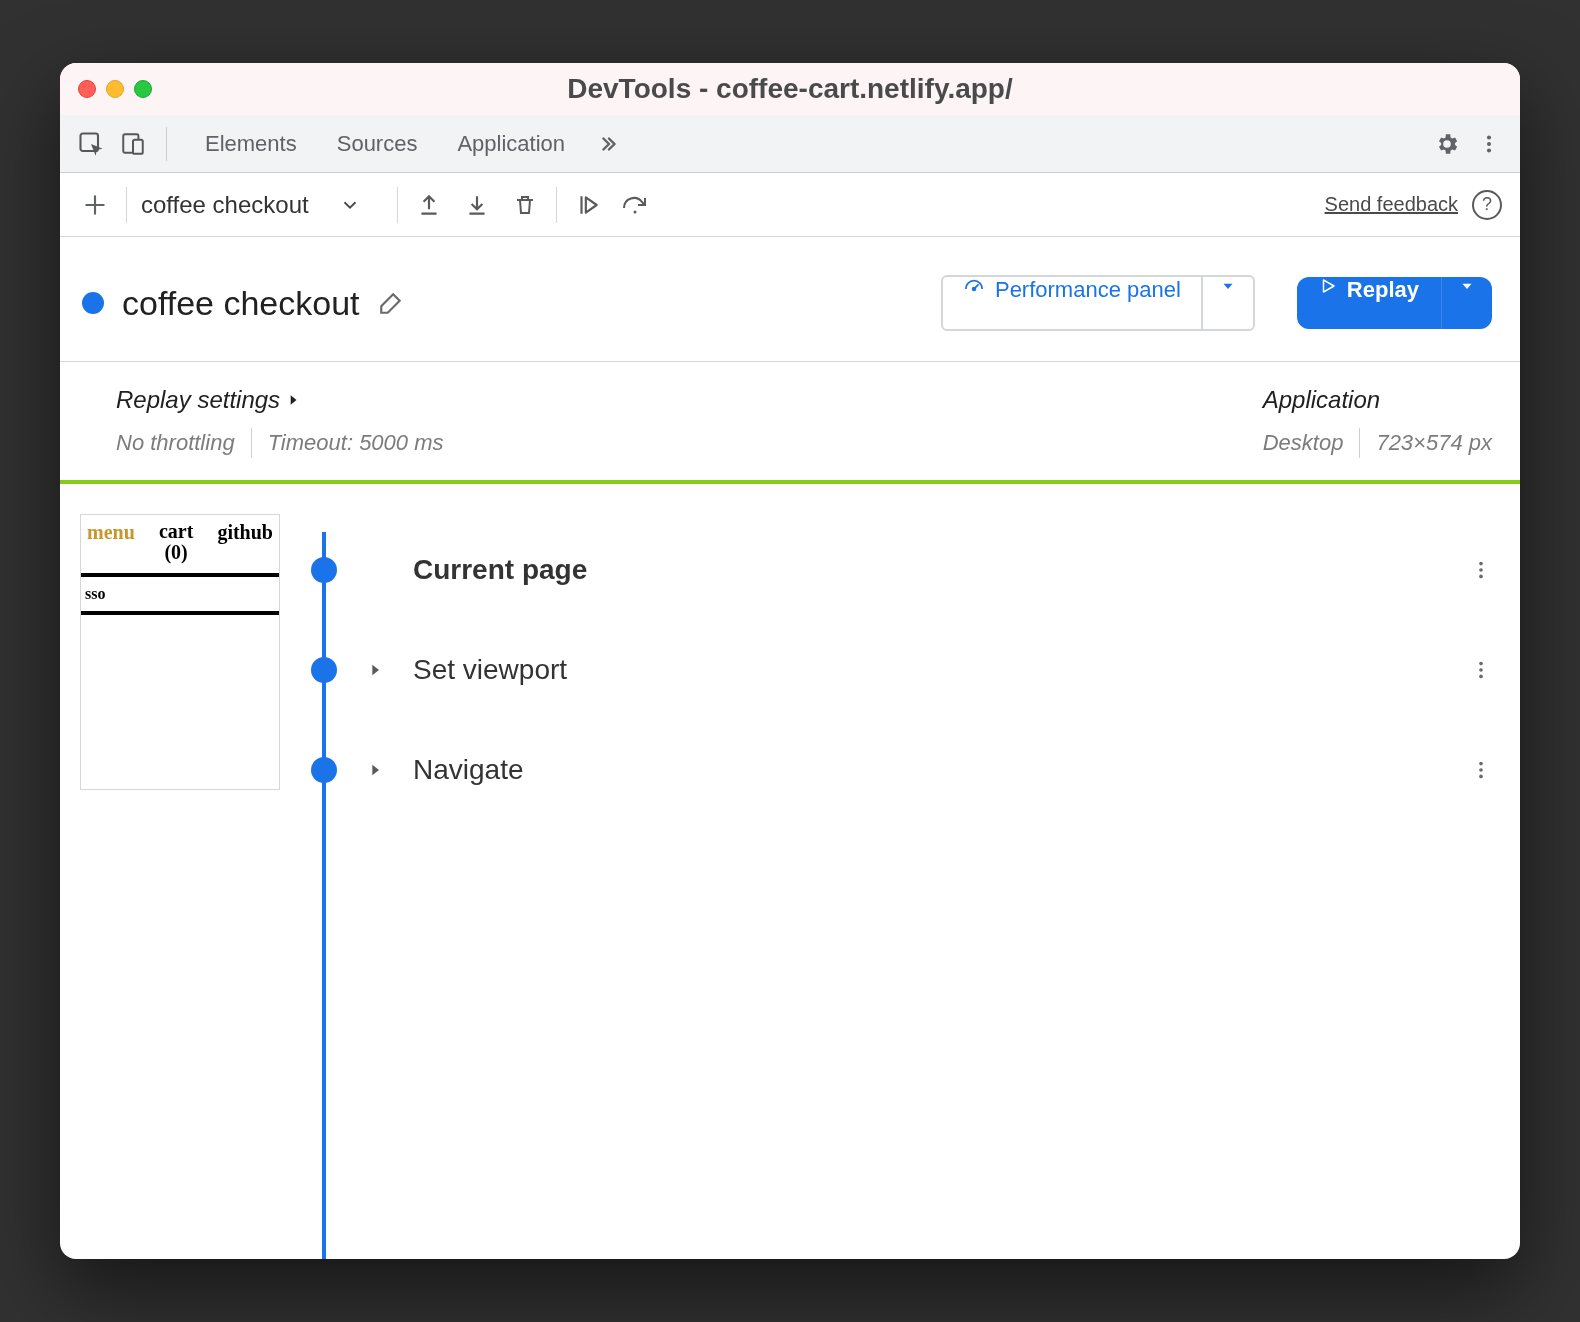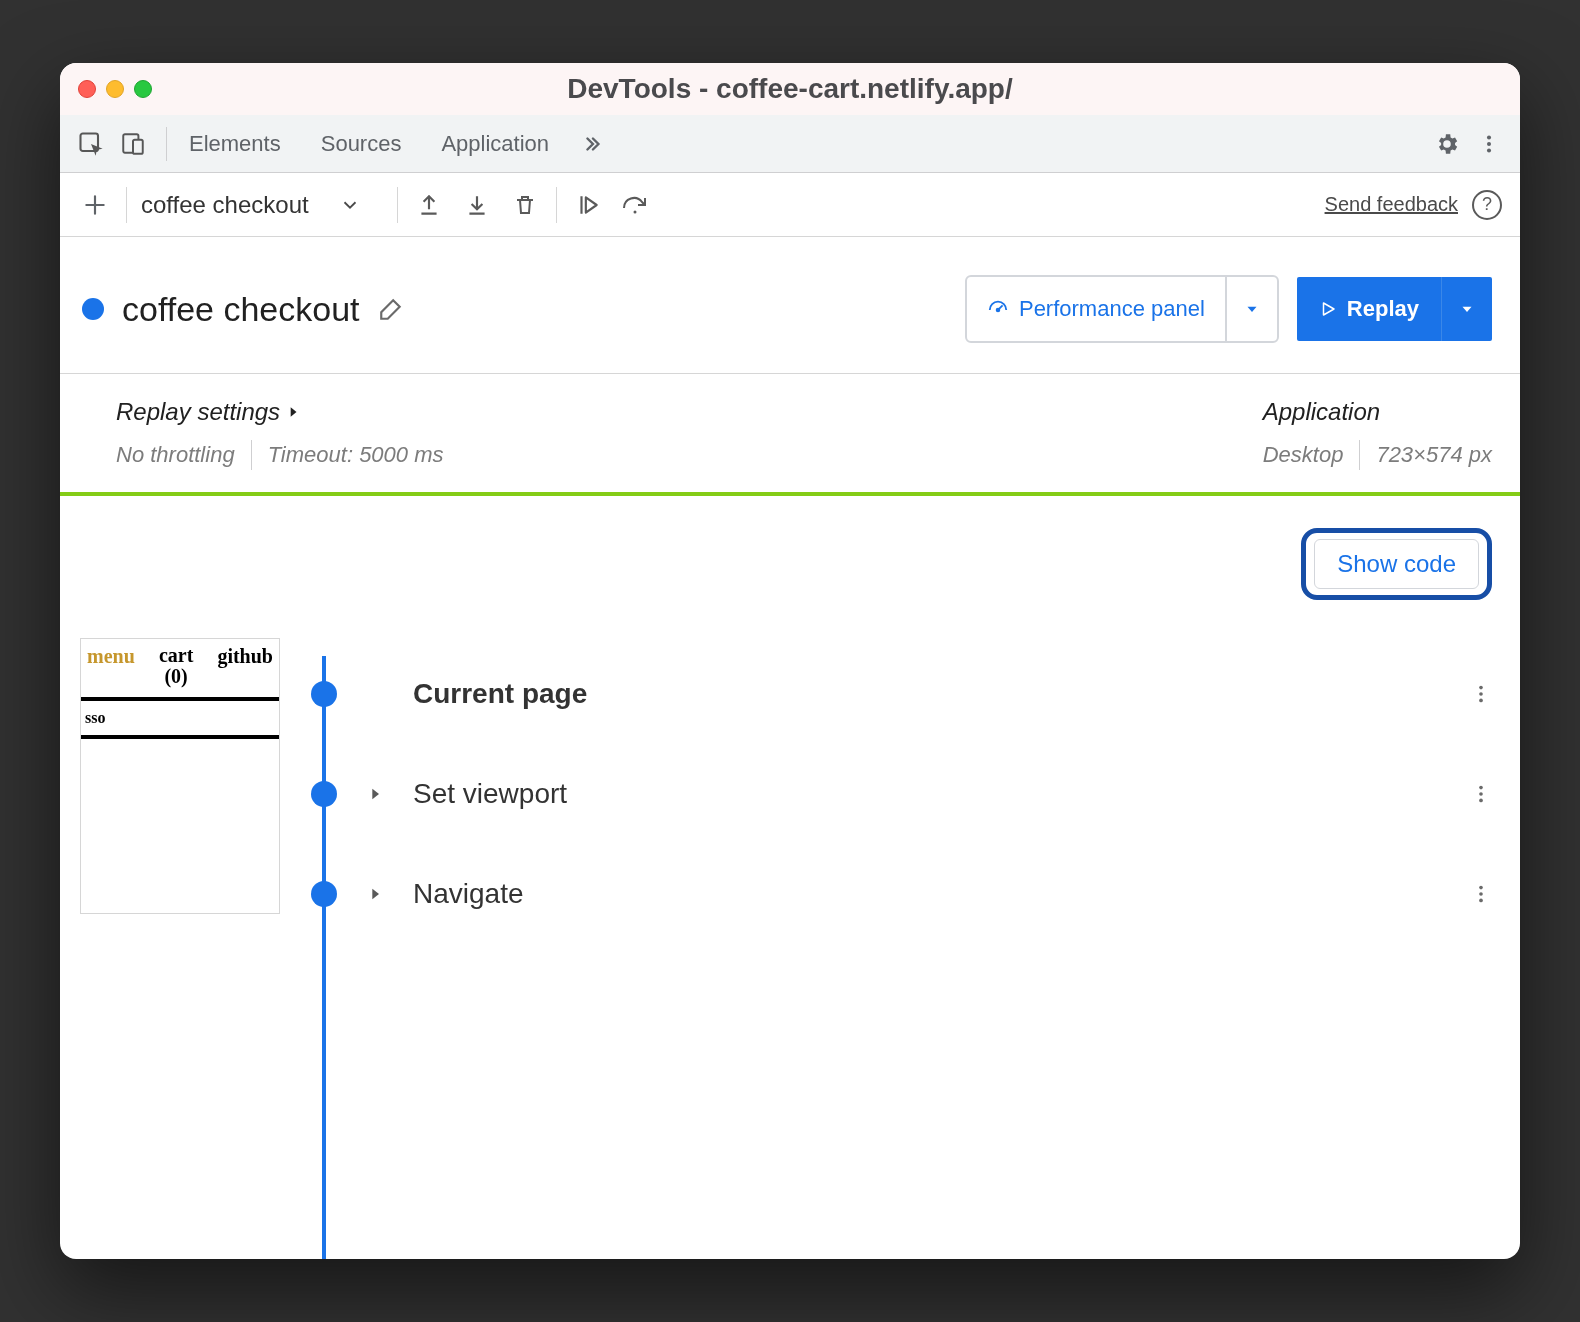--- a/index.html
+++ b/index.html
@@ -51,7 +51,7 @@
   .tabsbar .sep {
     width:1px; height:34px; background:#cfcfd1; margin:0 12px;
   }
-  .tabs { display:flex; align-items:flex-end; height:100%; gap:28px; margin-left:4px;}
+  .tabs { display:flex; align-items:flex-end; height:100%; gap:28px; margin-left:20px;}
   .tab { height:100%; display:flex; align-items:center; gap:8px; font-size:22px; color:#5f6368; padding:0 6px; position:relative;}
   .tab.active { color:#1a73e8; }
   .tab.active::after{

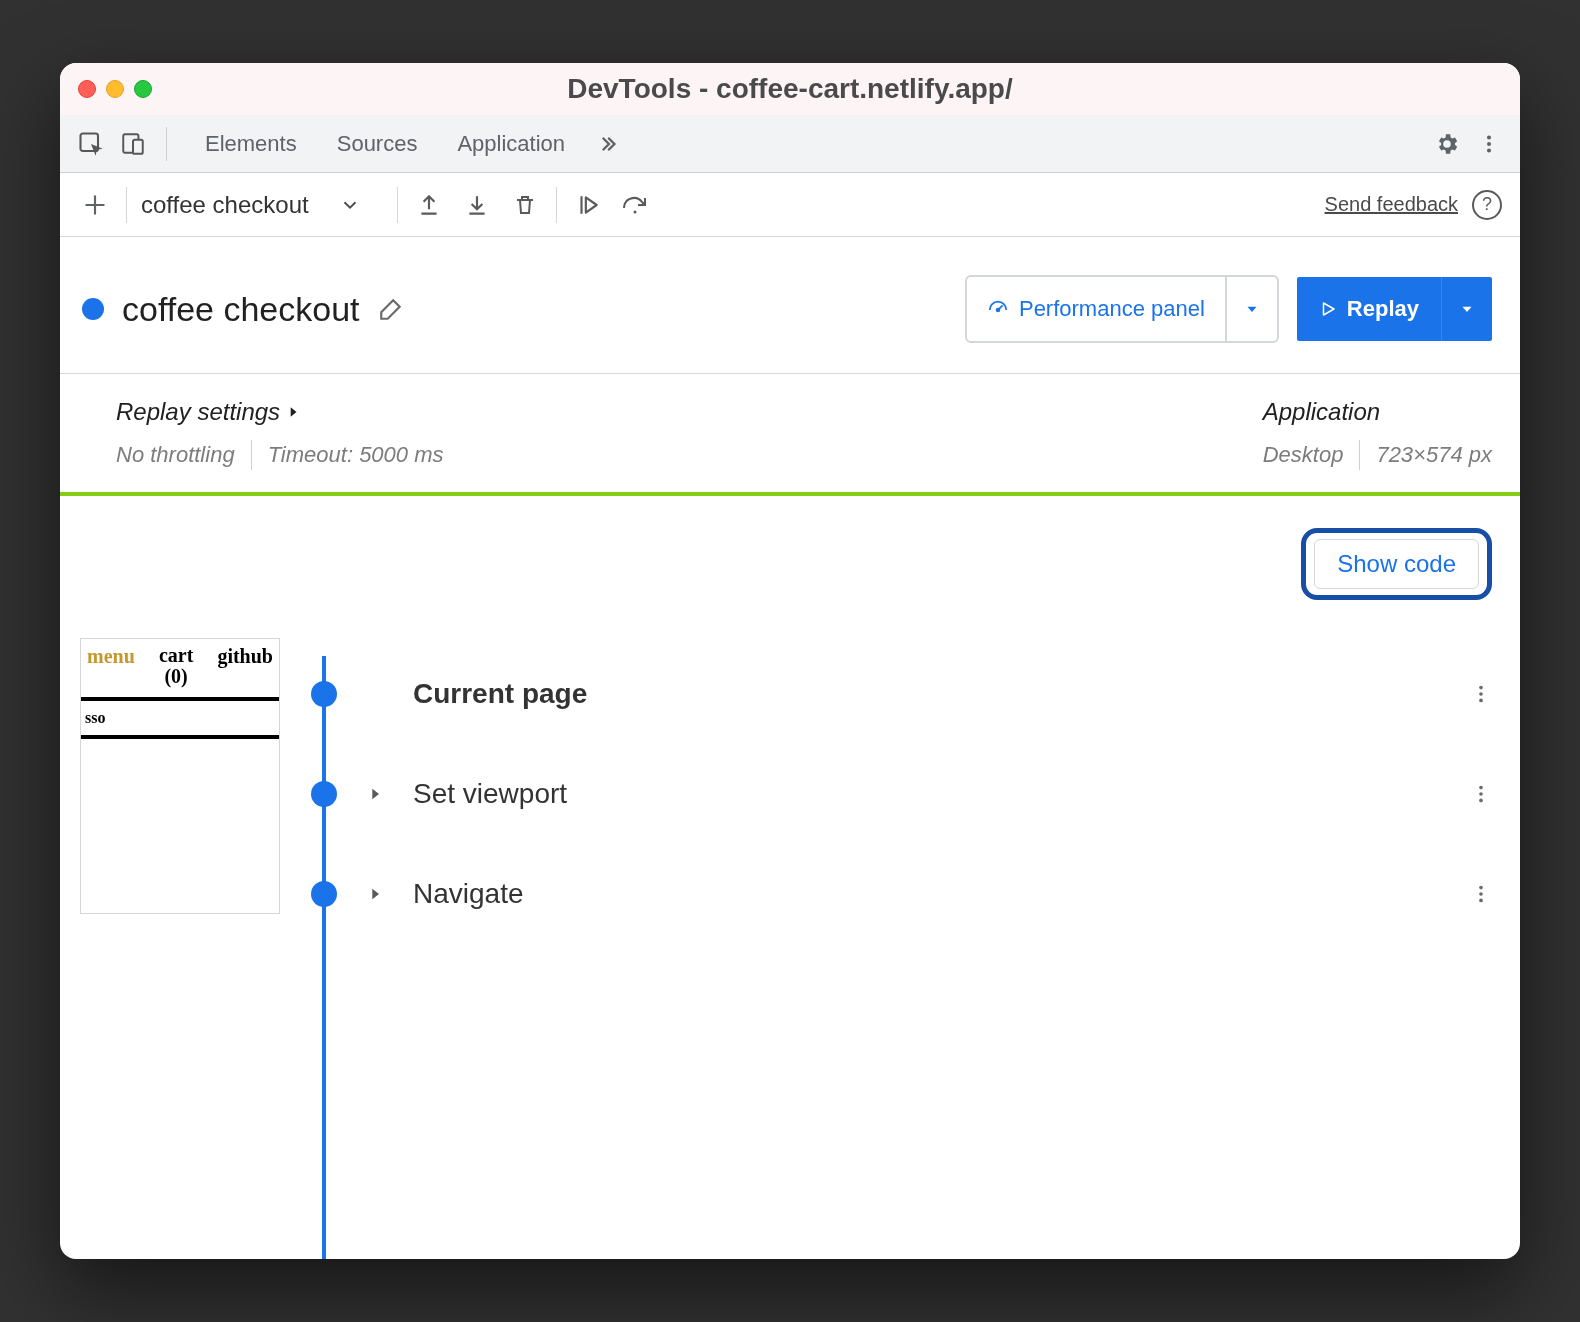--- a/index.html
+++ b/index.html
@@ -89,7 +89,7 @@
   .pencil {color:#6a6a6a;}
   .headerrow .spacer{flex:1;}
   .panelbtn, .panel-drop, .replaybtn, .replay-drop {
-    height:64px; display:flex; align-items:center; font-size:22px;
+    height:52px; display:flex; font-size:22px;
   }
   .panelgroup, .replaygroup {display:flex;}
   .panelgroup {border:2px solid #d3d6db; border-radius:6px;}

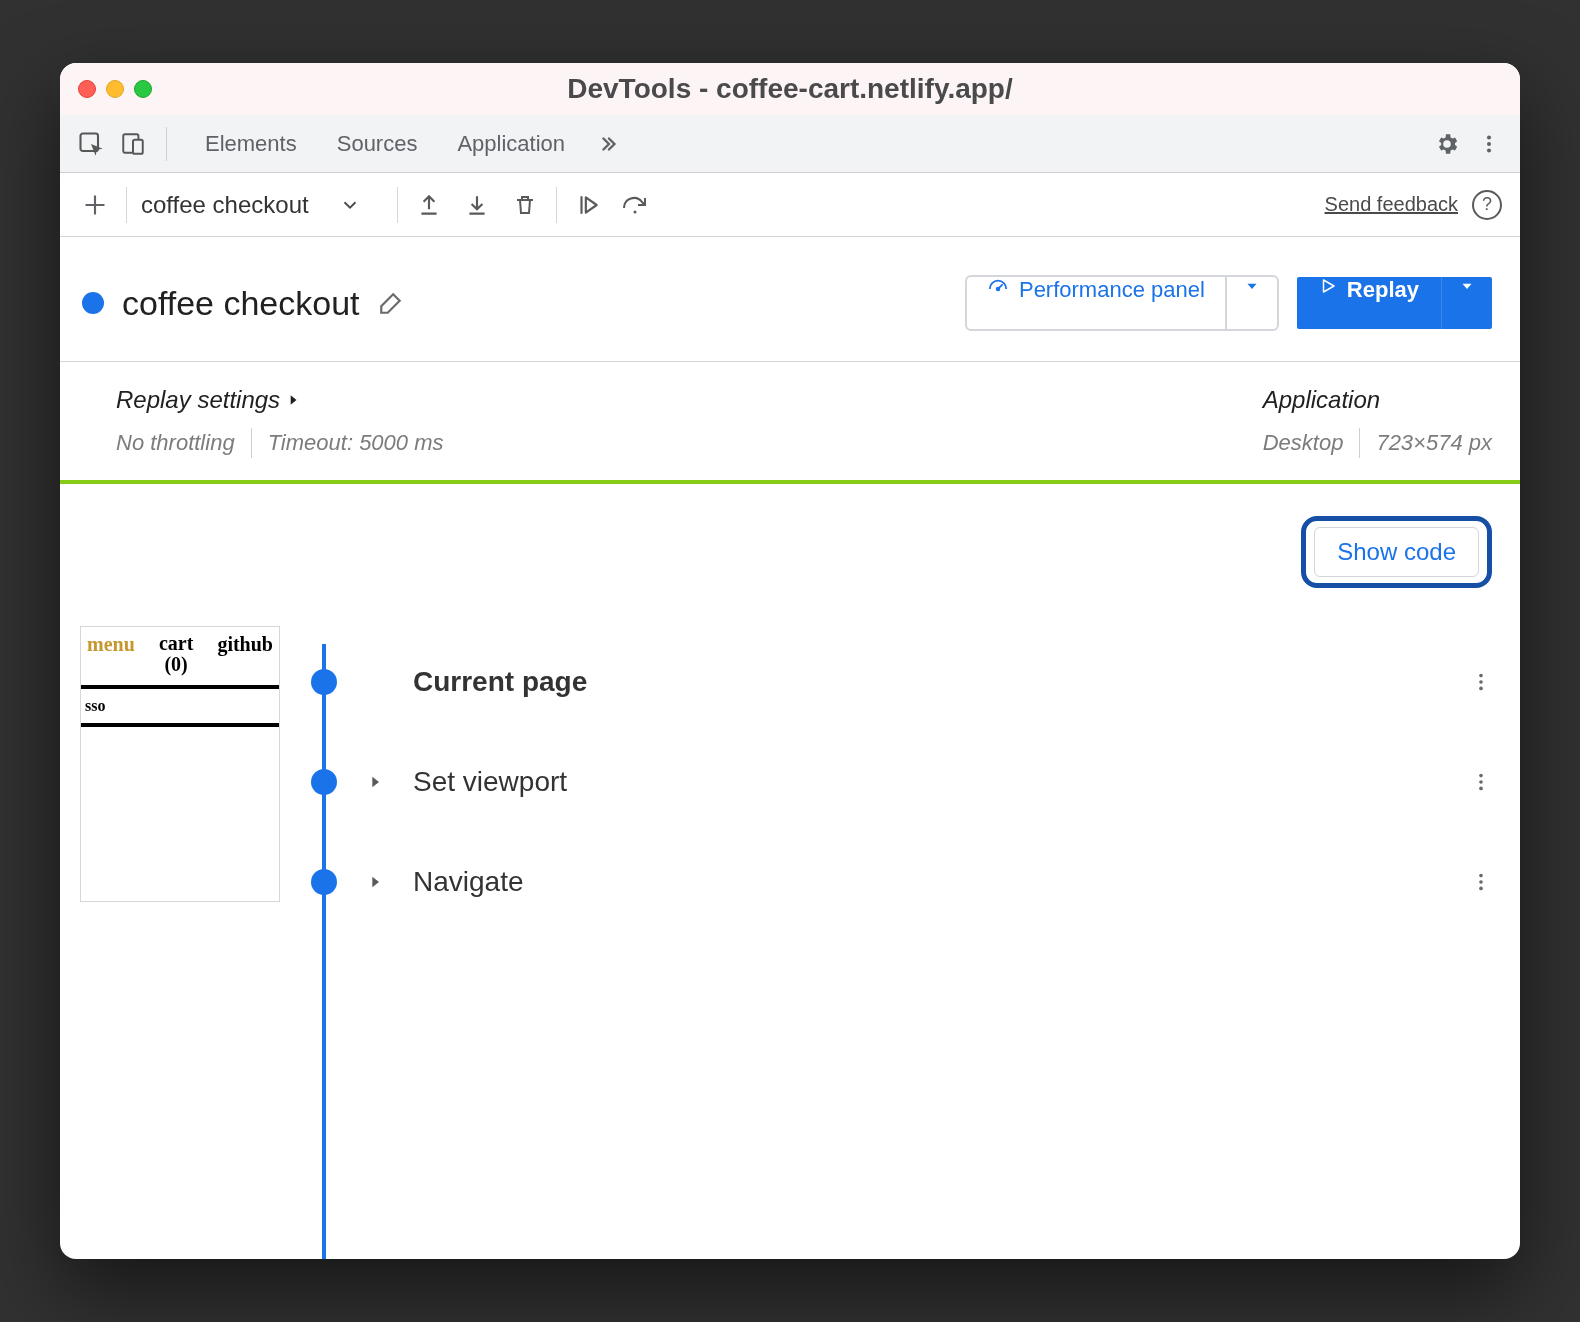--- a/index.html
+++ b/index.html
@@ -95,7 +95,7 @@
   .panelgroup {border:2px solid #d3d6db; border-radius:6px;}
   .panelbtn {gap:10px; color:#1a73e8; padding:0 20px; border-right:2px solid #d3d6db;}
   .panel-drop {width:50px; justify-content:center; color:#1a73e8;}
-  .replaygroup {border-radius:2px; overflow:hidden;}
+  .replaygroup {border-radius:12px; overflow:hidden;margin-left:24px;}
   .replaybtn {background:#1a73e8; color:#fff; font-weight:700; gap:10px; padding:0 22px; border-right:1px solid #3a87e8;}
   .replay-drop {background:#1a73e8; color:#fff; width:50px; justify-content:center;}
   

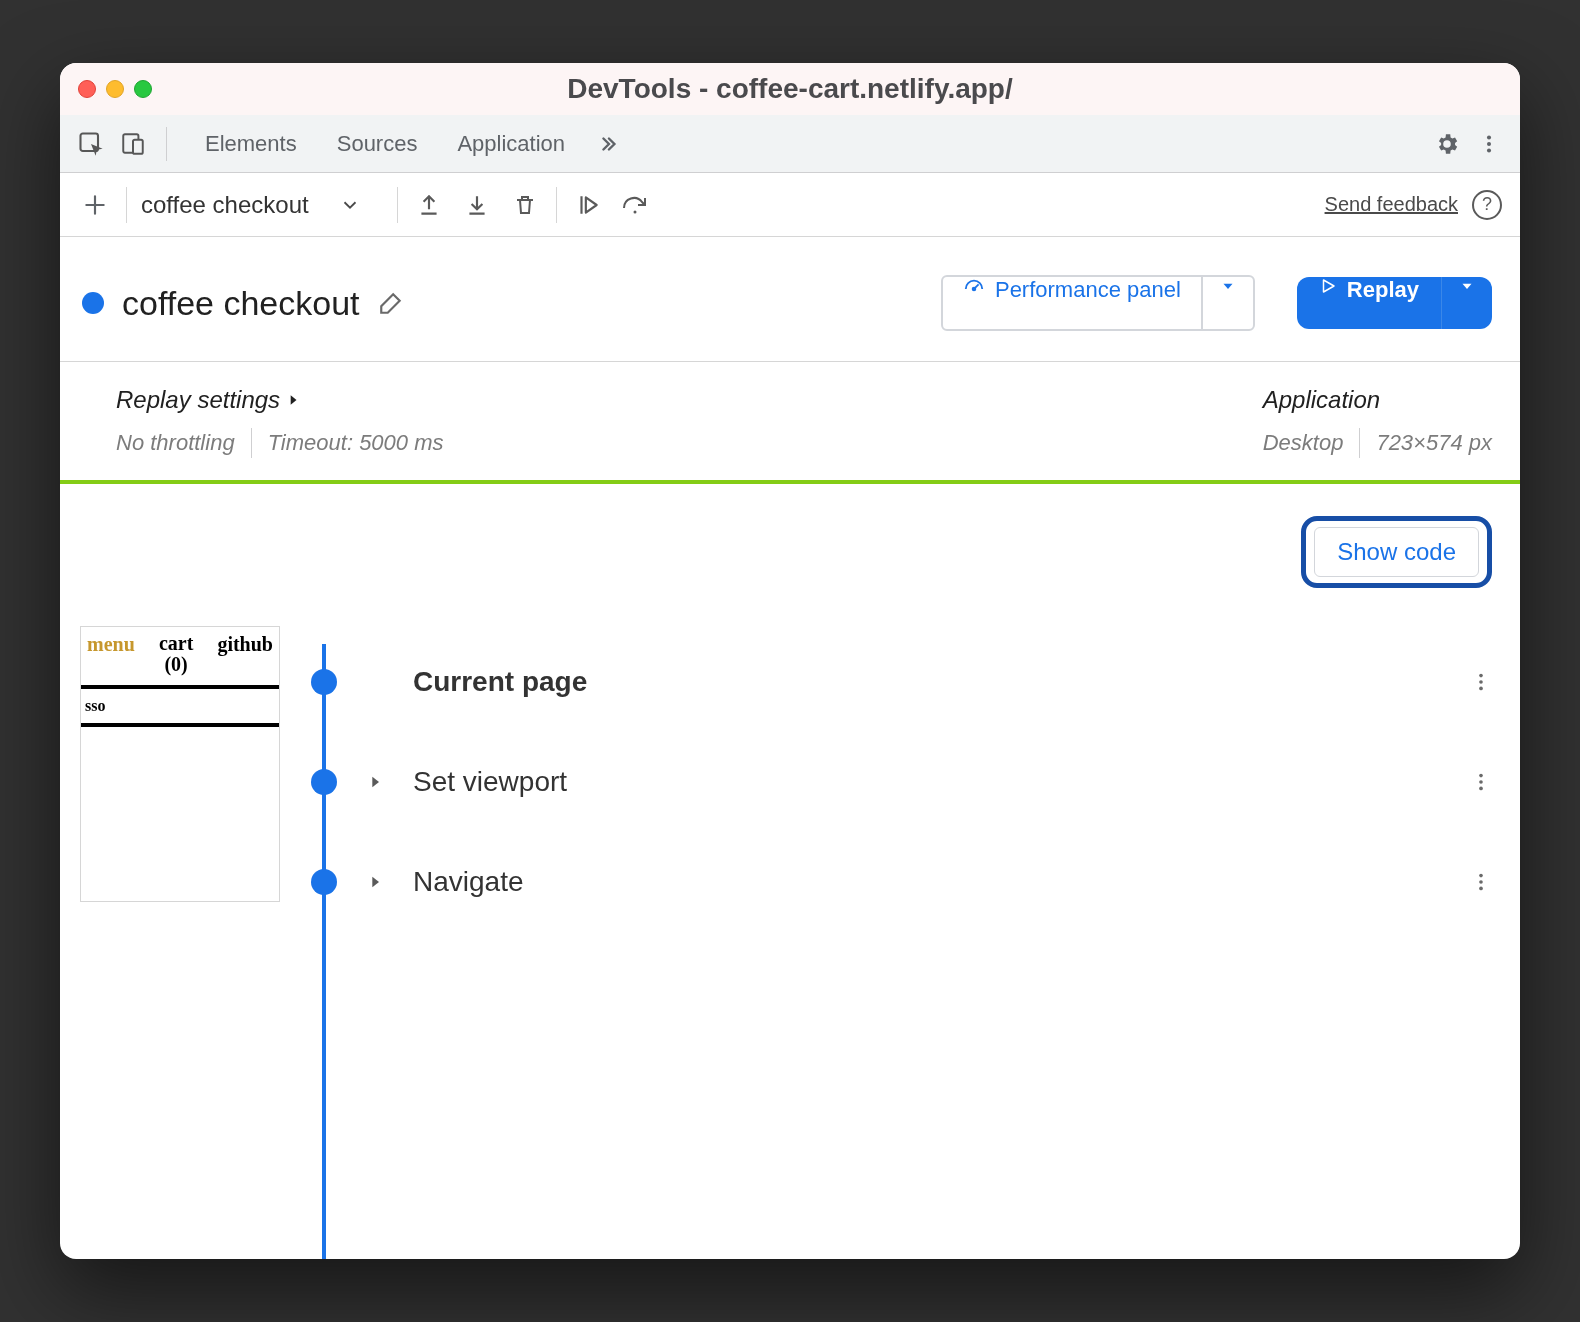--- a/index.html
+++ b/index.html
@@ -326,11 +326,6 @@
     </div>
   </div>
 
-  <div class="actionsrow">
-    <div class="showcode-wrap">
-      <button class="showcode-btn">Show code</button>
-    </div>
-  </div>
 
   <div class="stepsarea">
     <div class="thumbcol">

